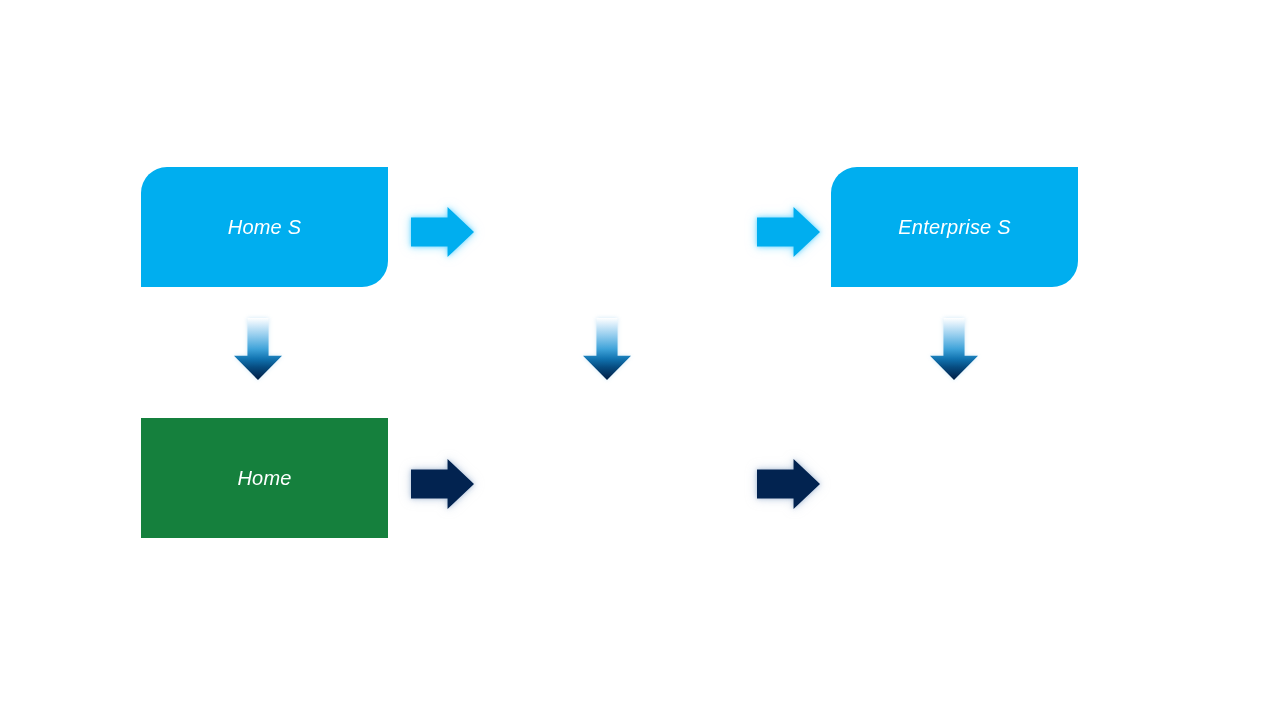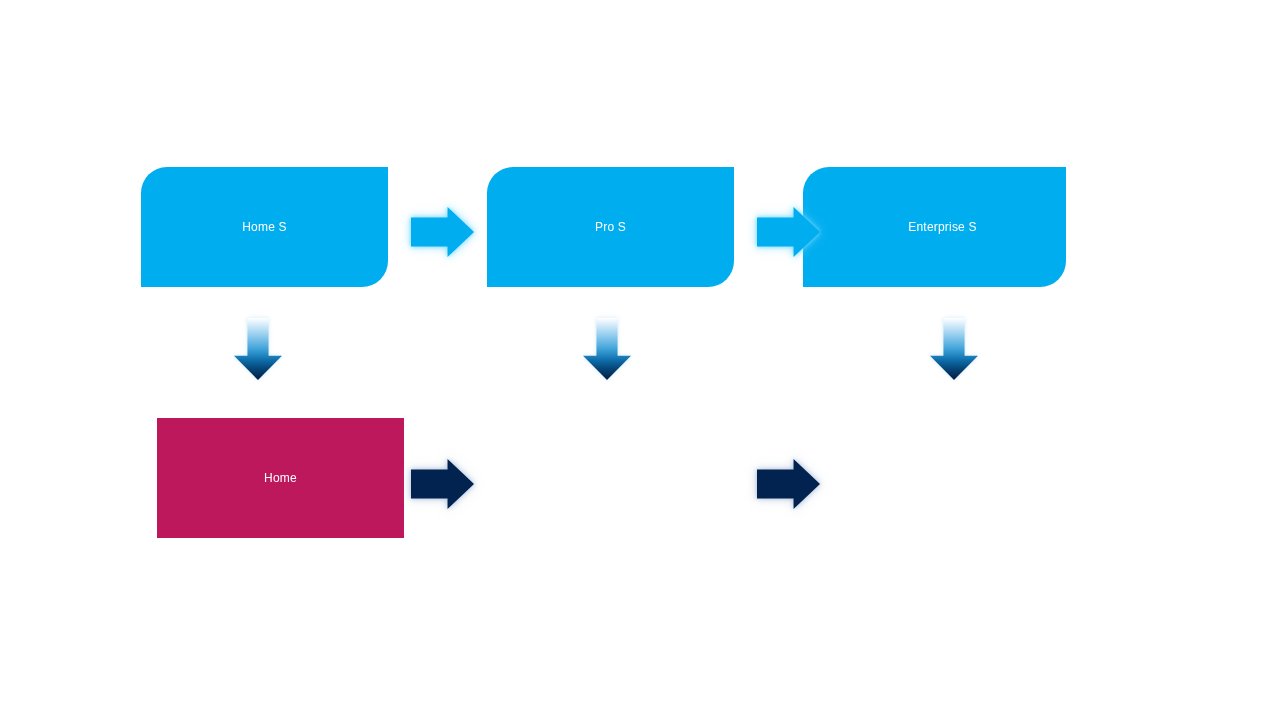--- a/index.html
+++ b/index.html
@@ -41,10 +41,11 @@
 
   .box-label {
     color: #ffffff;
-    font-size: 12px;
+    font-size: 20px;
     font-weight: 400;
     letter-spacing: 0.2px;
     white-space: nowrap;
+    font-style: italic;
   }
 
   

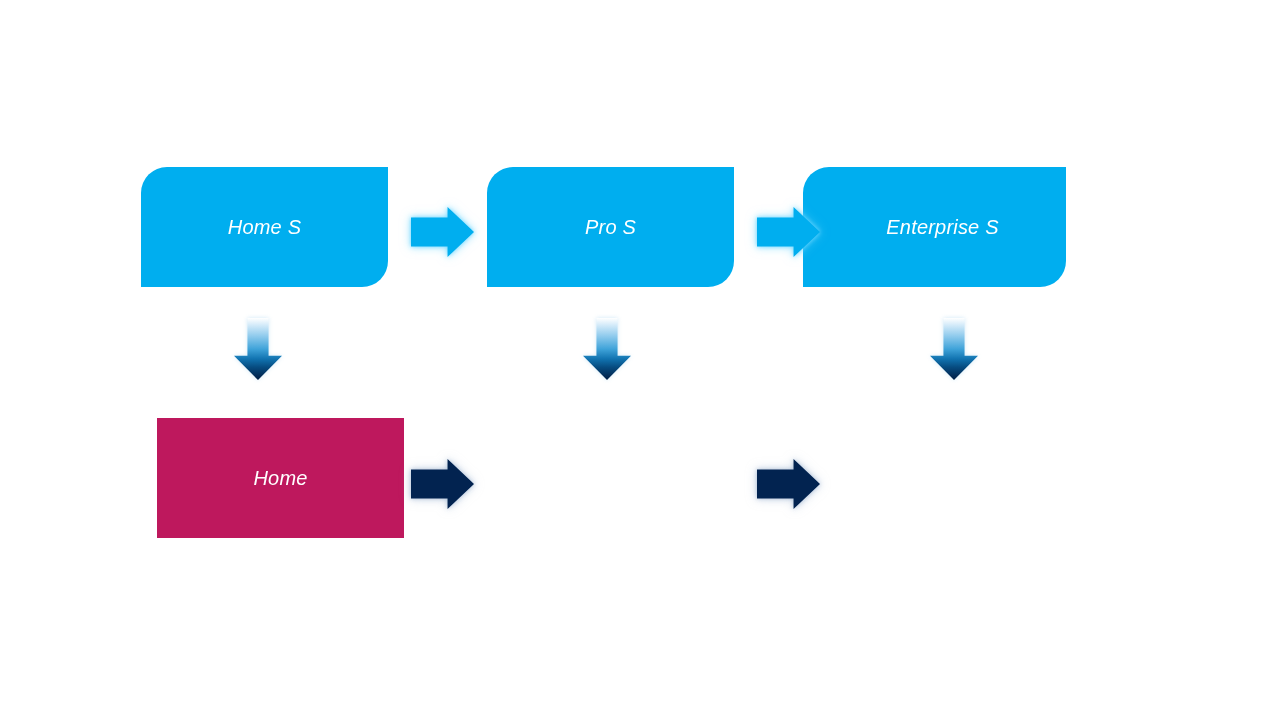--- a/index.html
+++ b/index.html
@@ -106,9 +106,6 @@
   <div class="box box-top col-1">
     <span class="box-label">Home S</span>
   </div>
-  <div class="box box-top col-2">
-    <span class="box-label">Pro S</span>
-  </div>
   <div class="box box-top col-3">
     <span class="box-label">Enterprise S</span>
   </div>

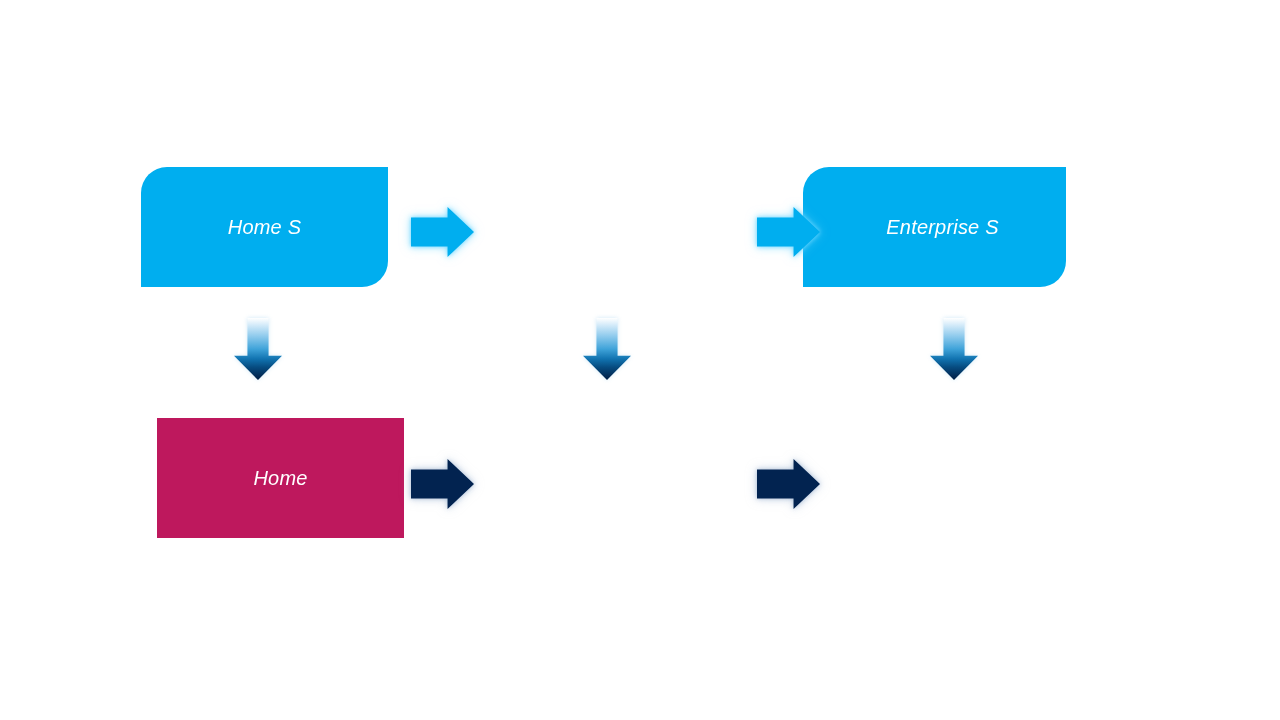--- a/index.html
+++ b/index.html
@@ -37,7 +37,7 @@
   }
   .col-1 { left: 141px; }
   .col-2 { left: 487px; }
-  .col-3 { left: 803px; padding-left: 16px; }
+  .col-3 { left: 831px; }
 
   .box-label {
     color: #ffffff;

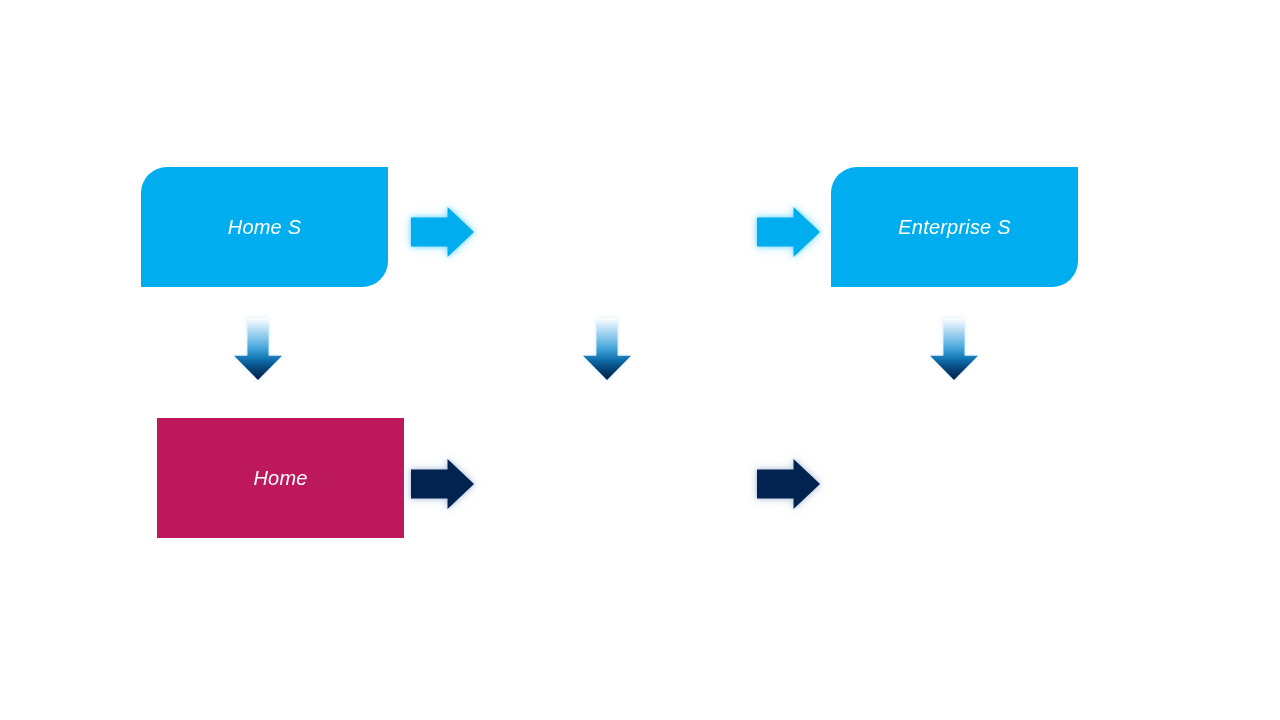--- a/index.html
+++ b/index.html
@@ -31,9 +31,8 @@
     top: 167px;
   }
   .box-bottom {
-    background: #be185d;
+    background: #15803d;
     top: 418px;
-    margin-left: 16px;
   }
   .col-1 { left: 141px; }
   .col-2 { left: 487px; }

